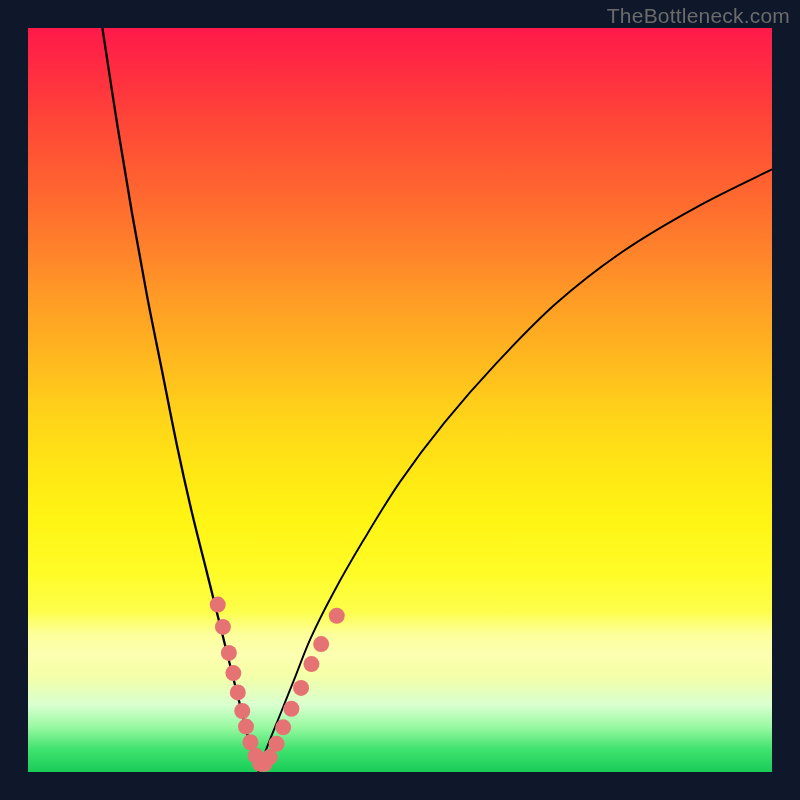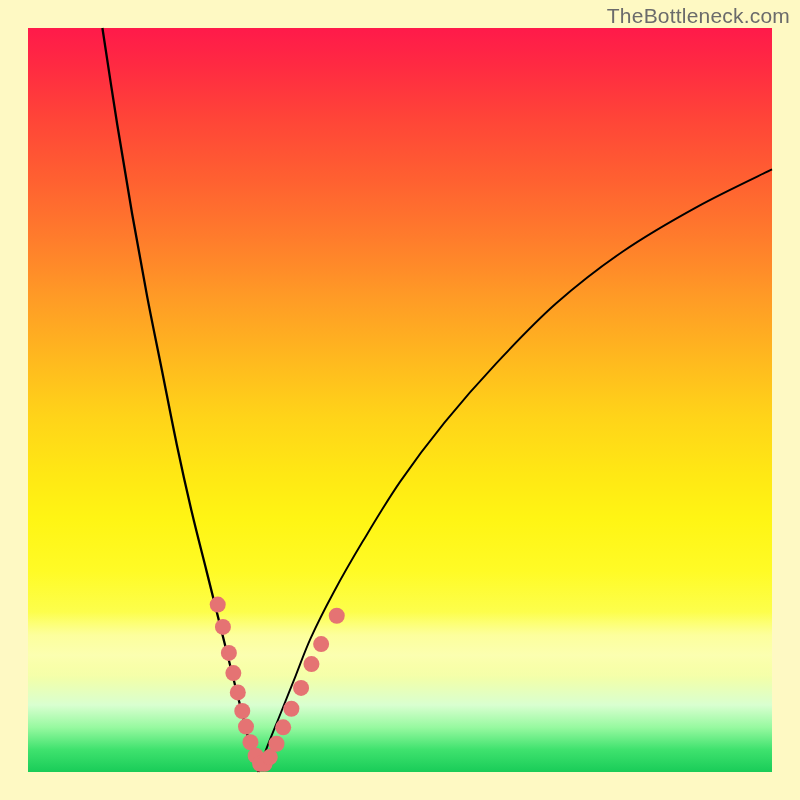--- a/index.html
+++ b/index.html
@@ -15,7 +15,7 @@
     position: relative;
     width: 800px;
     height: 800px;
-    background: #fef9c3;
+    background: #0f172a;
     box-sizing: border-box;
   }
   .plot {

